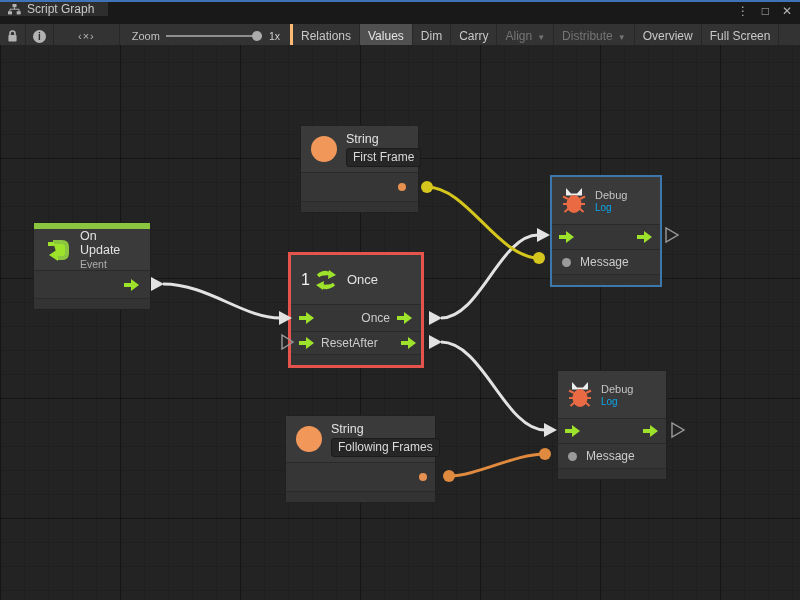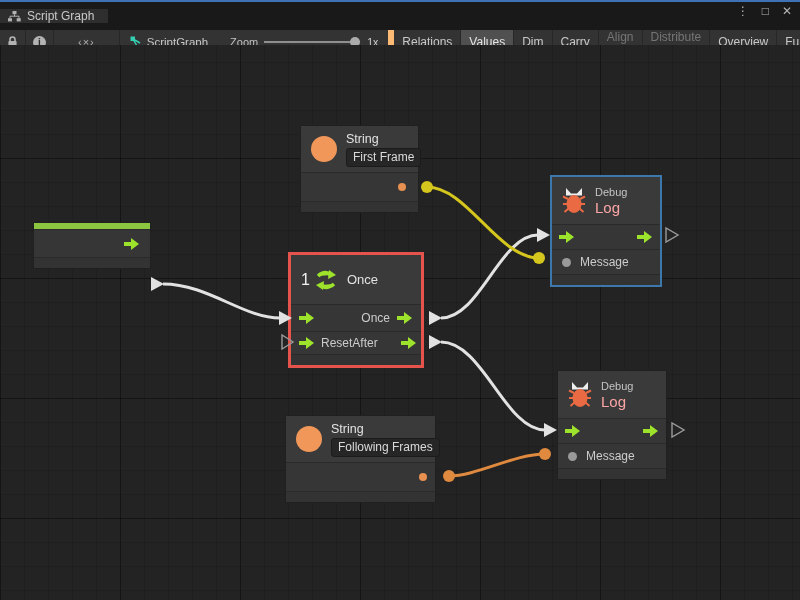--- a/index.html
+++ b/index.html
@@ -8,7 +8,7 @@
 
   
   .focus-line{height:2px;background:var(--focus-blue,#3E74B7);}
-  .titlebar{height:28px;background:#191919;position:relative;display:flex;align-items:center;}
+  .titlebar{height:22px;background:#191919;position:relative;display:flex;align-items:flex-start;}
   .tab{display:flex;align-items:center;gap:6px;background:#2e2e2e;padding:0 14px 0 8px;
        color:#c9c9c9;font-size:12px;}
   .win-controls{position:absolute;right:8px;top:0;height:18px;display:flex;align-items:center;

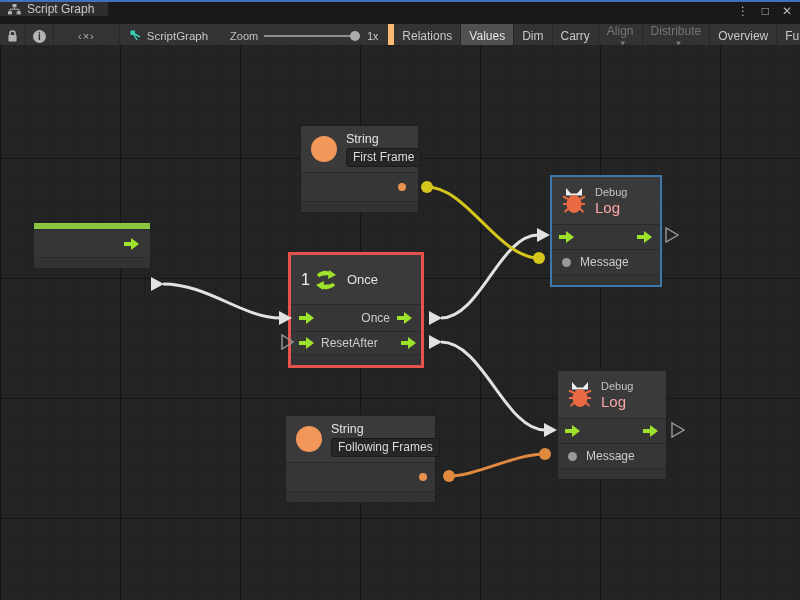--- a/index.html
+++ b/index.html
@@ -114,13 +114,6 @@
   <div class="tbtn wide">
     <span class="code-glyph">‹×›</span>
   </div>
-  <div class="chip">
-    <svg width="12" height="12" viewBox="0 0 12 12">
-      <path d="M3 3 L10 7 M3 3 L7 10" stroke="#35d0b2" stroke-width="1.5"></path>
-      <rect x="0.5" y="0.5" width="4.5" height="4.5" fill="#35d0b2"></rect>
-    </svg>
-    <span>ScriptGraph</span>
-  </div>
   <div class="zoom-label">Zoom</div>
   <div class="slider">
     <div class="track"></div>

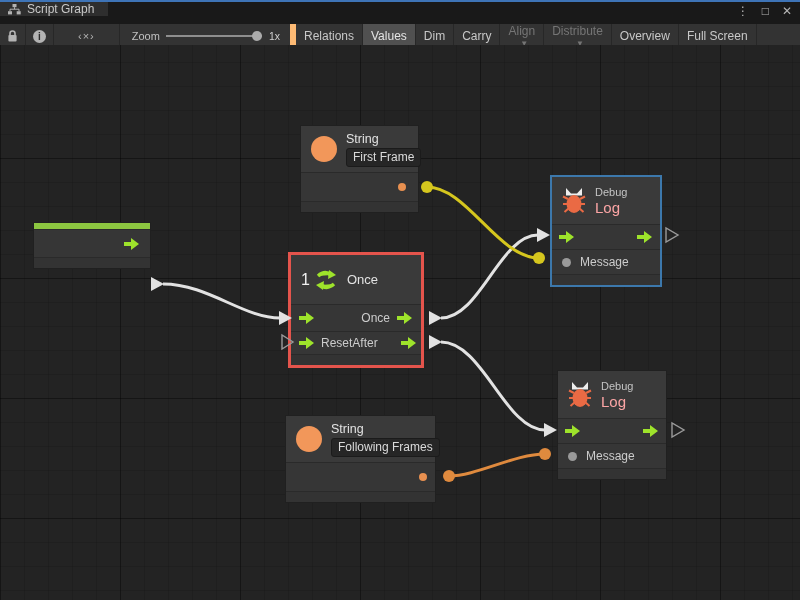--- a/index.html
+++ b/index.html
@@ -30,7 +30,7 @@
   .slider .handle{position:absolute;right:0;top:50%;margin-top:-5px;width:10px;height:10px;
        border-radius:50%;background:#ababab;}
   .zoom-val{display:flex;align-items:center;padding:0 10px 0 7px;font-size:10.5px;color:#cfcfcf;
-       border-right:6px solid #fdba74;}
+       border-right:3px solid #fdba74;}
   .dd{font-size:8px;margin-left:5px;position:relative;top:1px;}
   .info-disc{width:13px;height:13px;border-radius:50%;background:#b3b3b3;color:#2c2c2c;
        font-weight:bold;font-size:10px;display:flex;align-items:center;justify-content:center;}

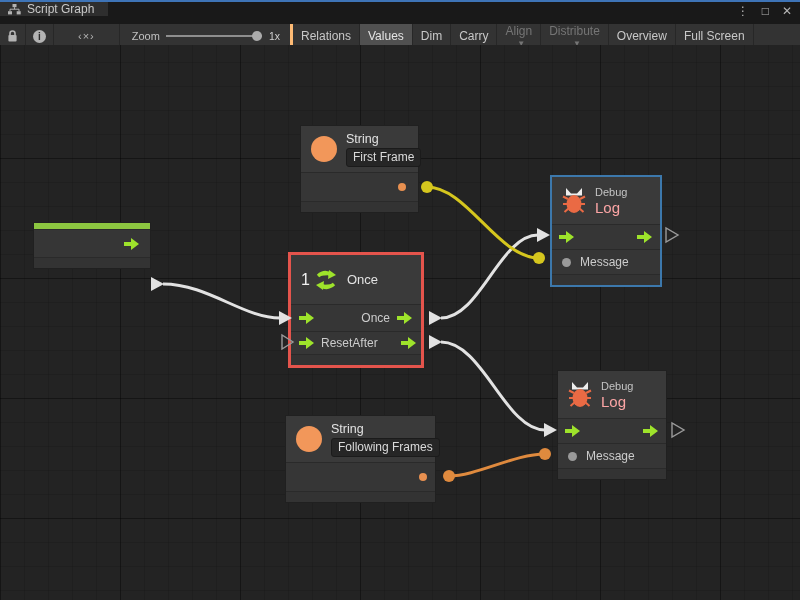--- a/index.html
+++ b/index.html
@@ -22,7 +22,7 @@
   .tbtn.icon-btn{padding:0 7px;}
   .tbtn.wide{padding:0 24px;}
   .tbtn.active{background:#505050;color:#e4e4e4;}
-  .tbtn.disabled{color:#757575;flex-direction:column;}
+  .tbtn.disabled{color:#757575;}
   .chip{display:flex;align-items:center;gap:5px;padding:0 10px;border-right:none;font-size:11.5px;}
   .zoom-label{display:flex;align-items:center;padding:0 6px 0 12px;font-size:11px;color:#c0c0c0;}
   .slider{display:flex;align-items:center;width:96px;position:relative;}

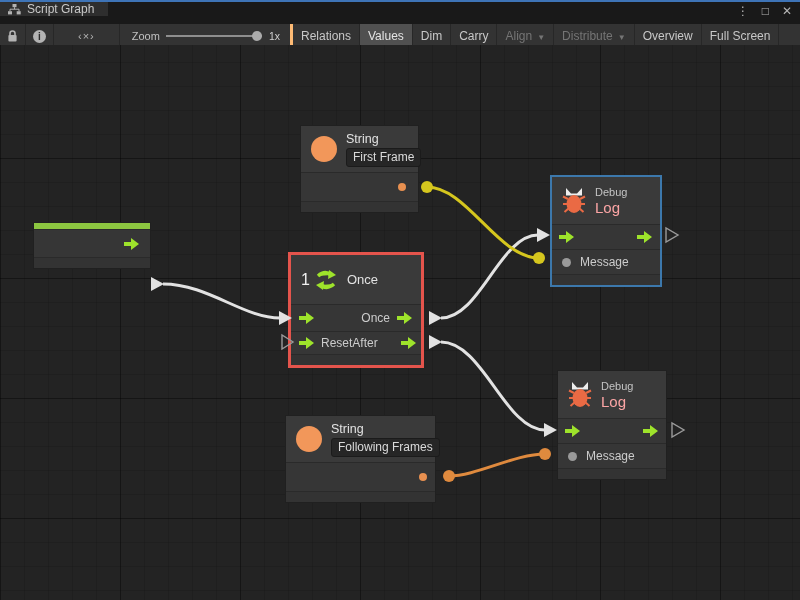--- a/index.html
+++ b/index.html
@@ -78,7 +78,7 @@
   .out-dot{width:8px;height:8px;border-radius:50%;background:#E89050;flex:none;}
   .num{font-size:16px;color:#f0f0f0;}
   .dbg-small{font-size:11px;color:#c4c4c4;}
-  .dbg-big{font-size:15px;color:#fca5a5;margin-top:1px;}
+  .dbg-big{font-size:10px;color:#0ea5e9;margin-top:1px;}
 </style>
 </head>
 <body>

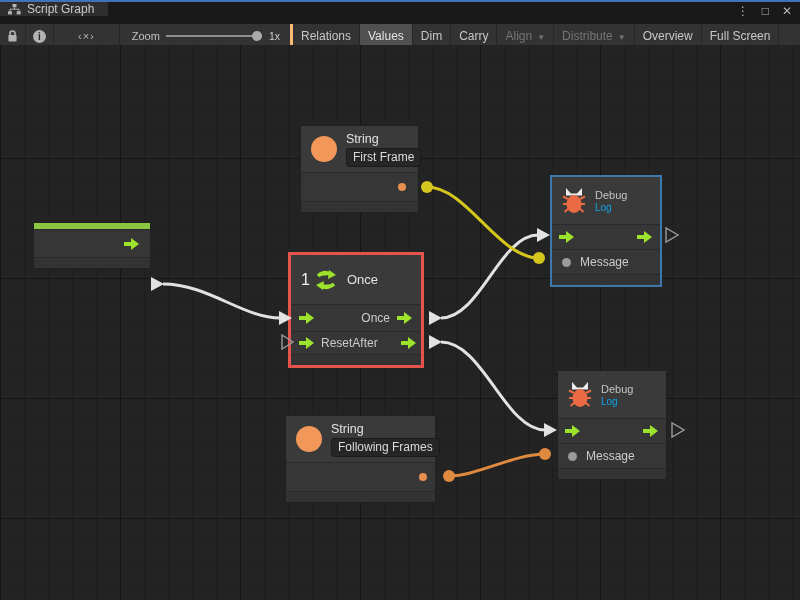--- a/index.html
+++ b/index.html
@@ -154,6 +154,17 @@
 
   <div class="node" style="left:33px;top:177px;width:116px">
     <div class="cap-green"></div>
+    <div class="hdr" style="height:41px">
+      <svg class="arrow" width="27" height="26" viewBox="0 0 27 26">
+        <path d="M9 5 H18 Q23 5 23 10 V16 Q23 21 18 21 H14" fill="none" stroke="#8CC640" stroke-width="4" stroke-linecap="butt"></path>
+        <path d="M4 5 H10 V9 H4 z" fill="#8CC640"></path>
+        <path d="M14 15 v12 l-9 -6 z" fill="#8CC640" transform="translate(0,-3)"></path>
+      </svg>
+      <div>
+        <div class="title">On Update</div>
+        <div class="subtitle">Event</div>
+      </div>
+    </div>
     <div class="sec" style="height:27px;padding:0 10px;justify-content:flex-end">
       <svg class="arrow" width="16" height="12" viewBox="0 0 16 12">
         <path d="M0 4 h7 V0 l8 6 -8 6 V8 H0 z"></path>

